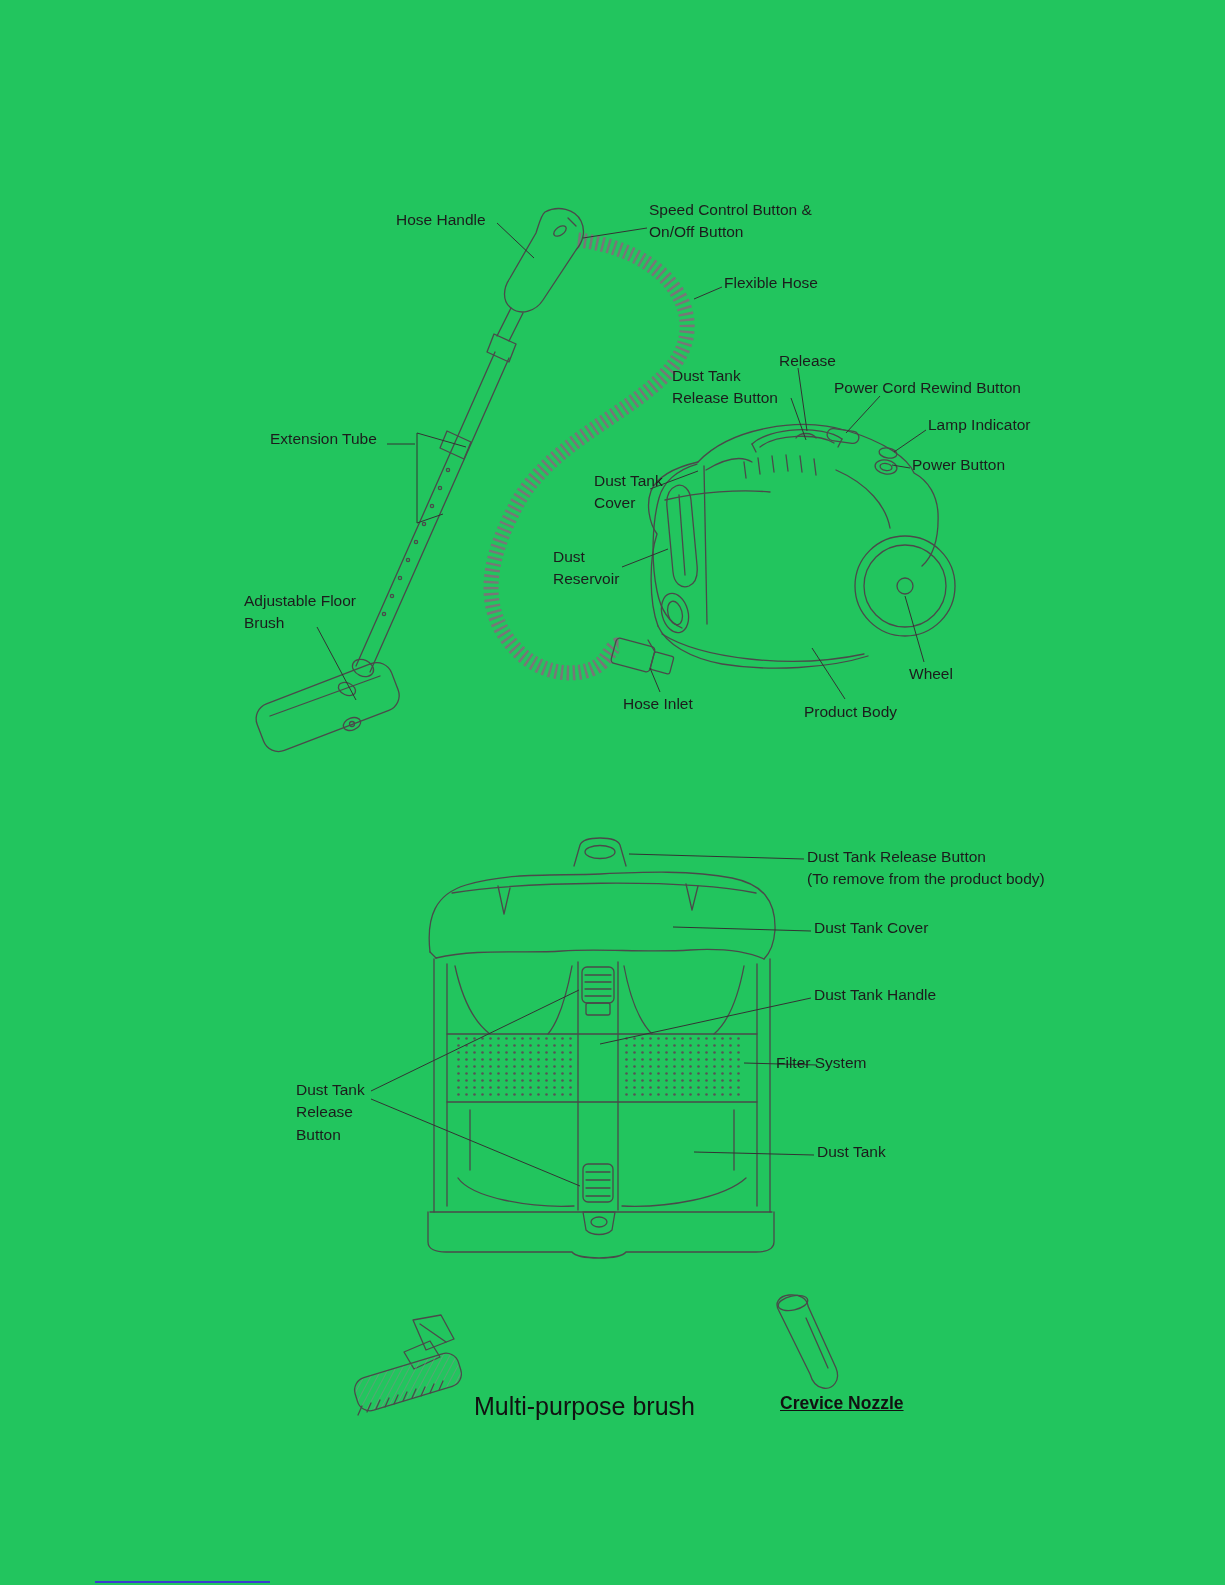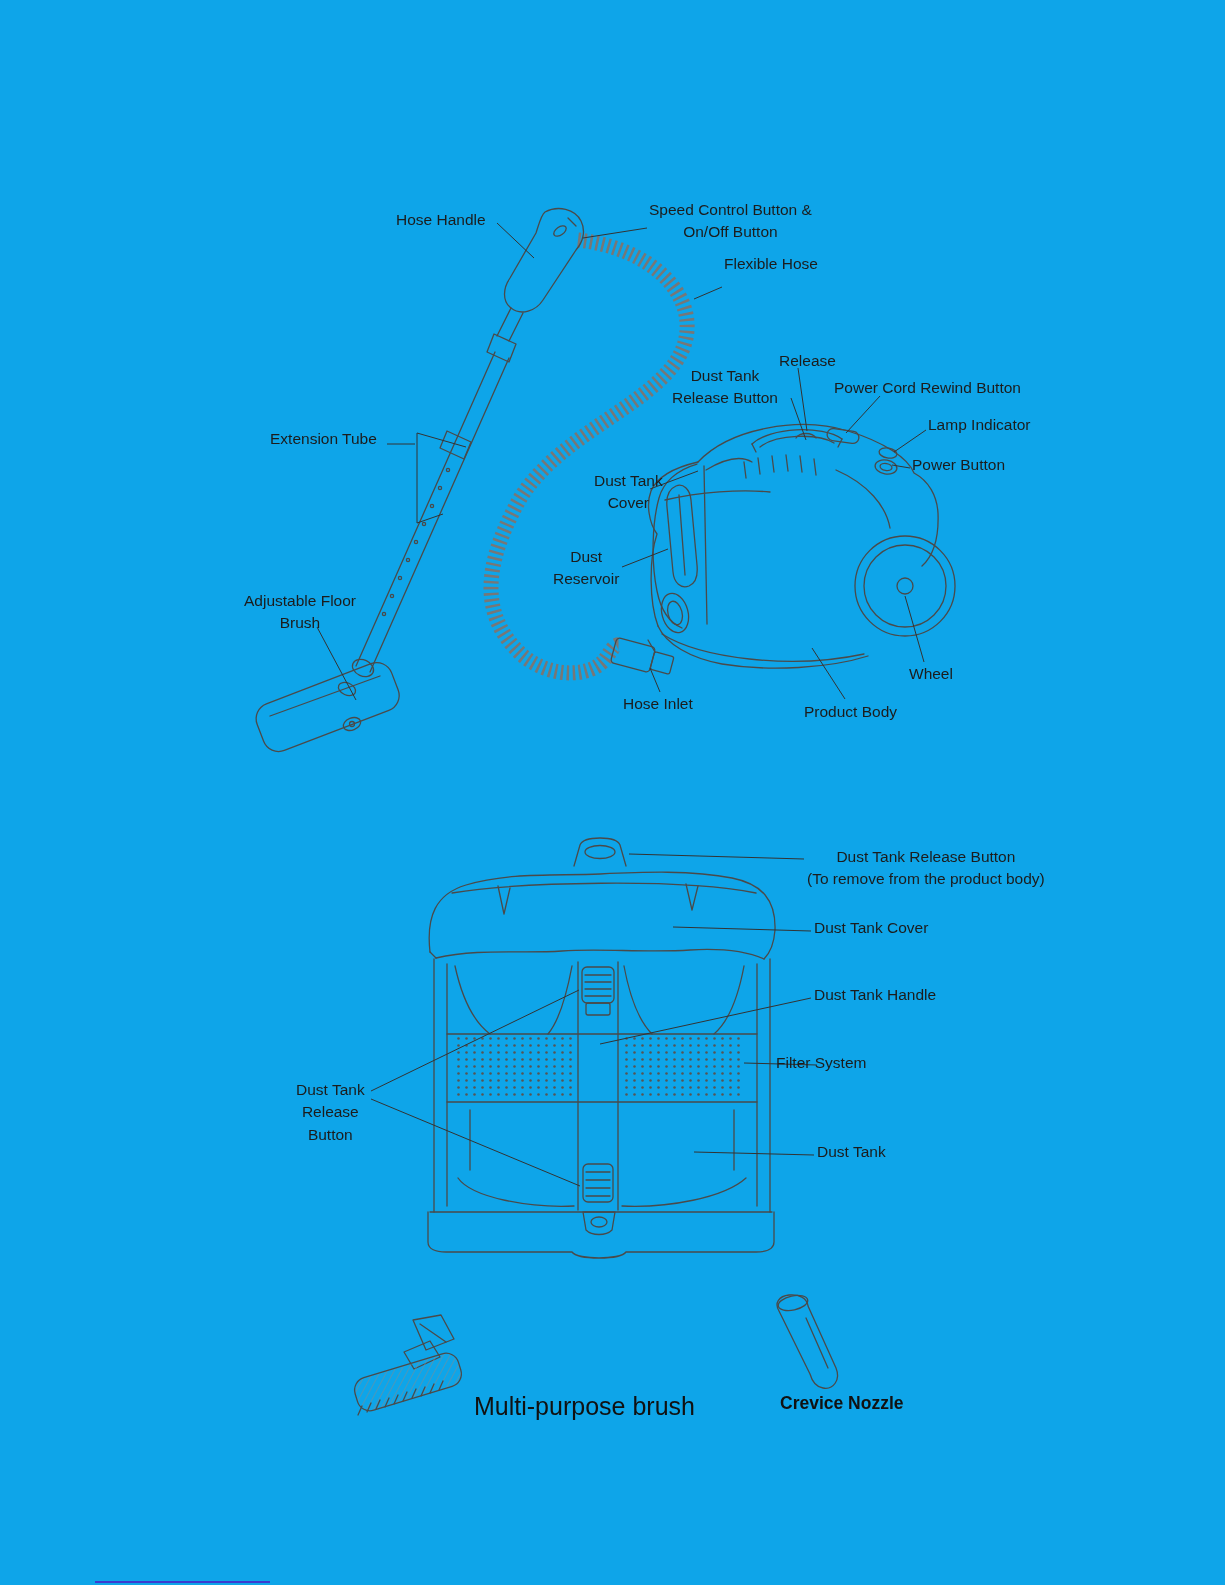--- a/index.html
+++ b/index.html
@@ -5,7 +5,7 @@
   * { margin:0; padding:0; box-sizing:border-box; }
   html,body { background:#ffffff; }
   body { font-family:"Liberation Sans", sans-serif; }
-  .page { position:relative; width:1225px; height:1585px; background:#0ea5e9; overflow:hidden;text-align:center; }
+  .page { position:relative; width:1225px; height:1585px; background:#22c55e; overflow:hidden; }
   .art { position:absolute; left:0; top:0; }
   .lbl {
     position:absolute;

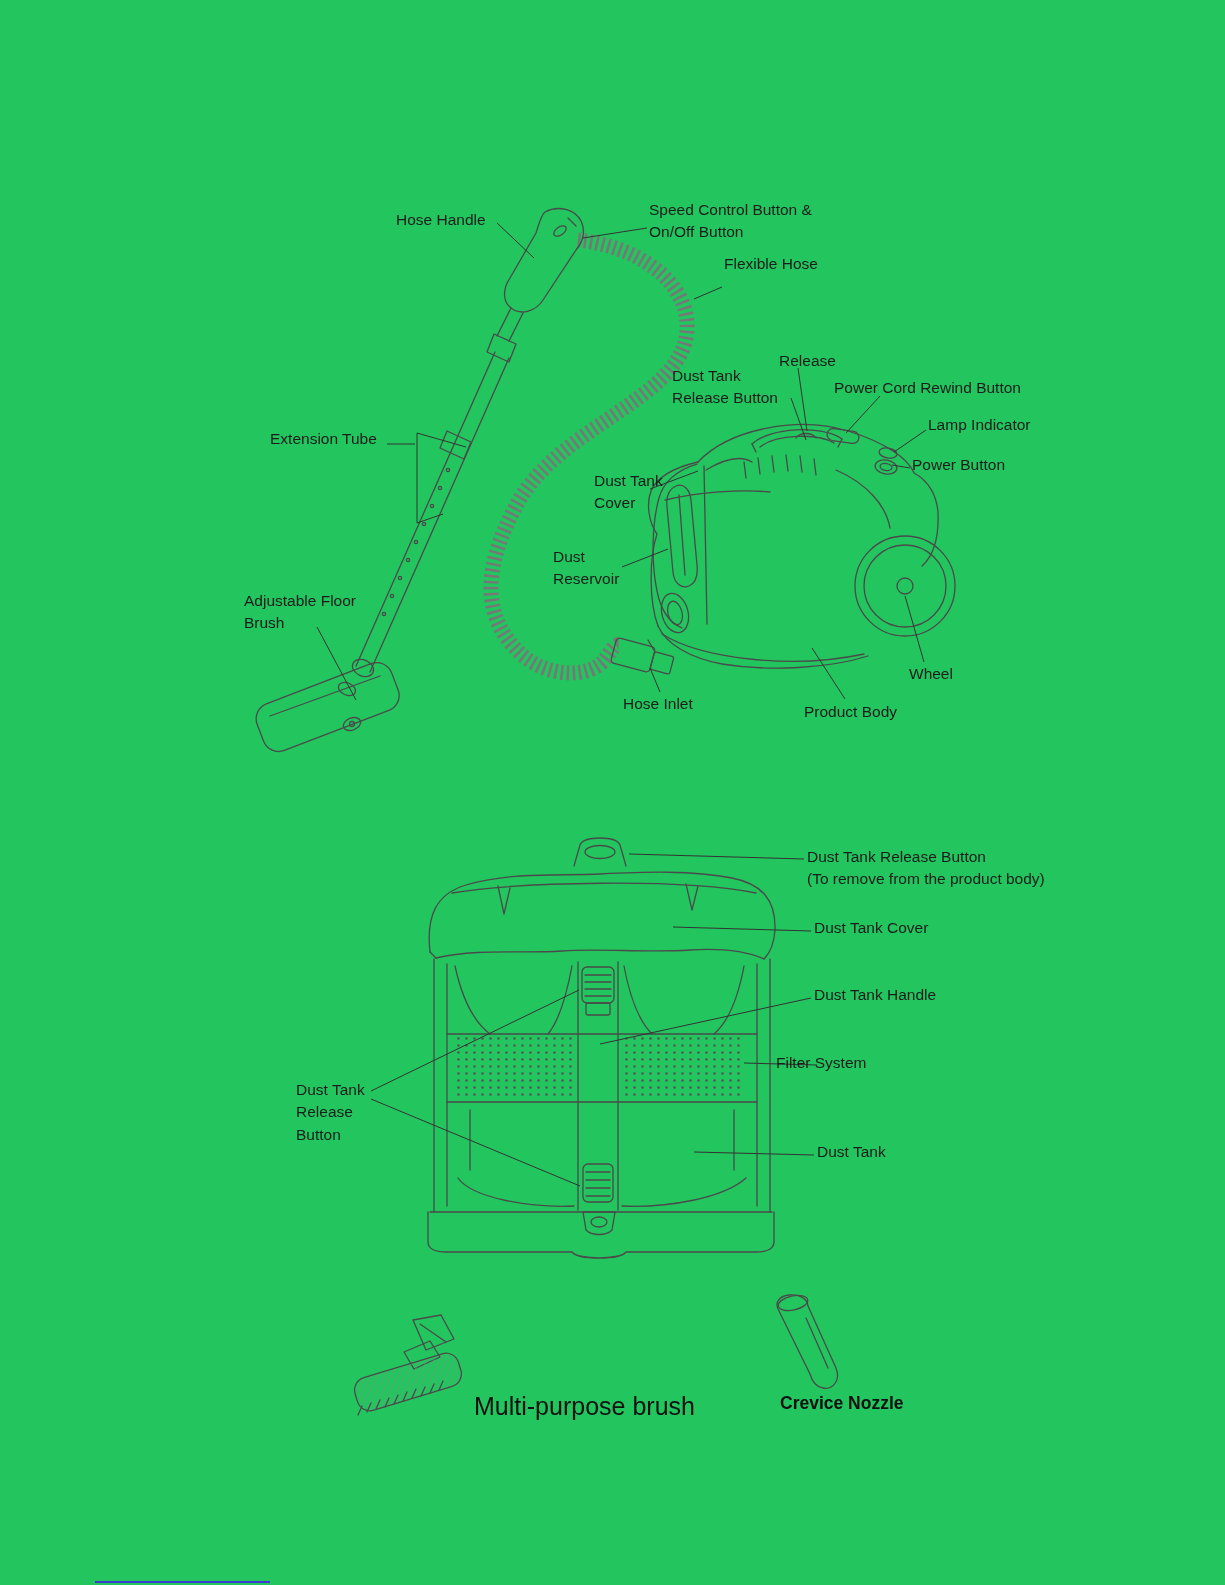--- a/index.html
+++ b/index.html
@@ -207,7 +207,7 @@
   <div class="lbl" style="left:396px;top:209px">Hose Handle</div>
   <div class="lbl" style="left:649px;top:199px">Speed Control Button &amp;
 On/Off Button</div>
-  <div class="lbl" style="left:724px;top:253px">Flexible Hose</div>
+  <div class="lbl" style="left:724px;top:272px">Flexible Hose</div>
   <div class="lbl" style="left:779px;top:350px">Release</div>
   <div class="lbl" style="left:672px;top:365px">Dust Tank
 Release Button</div>

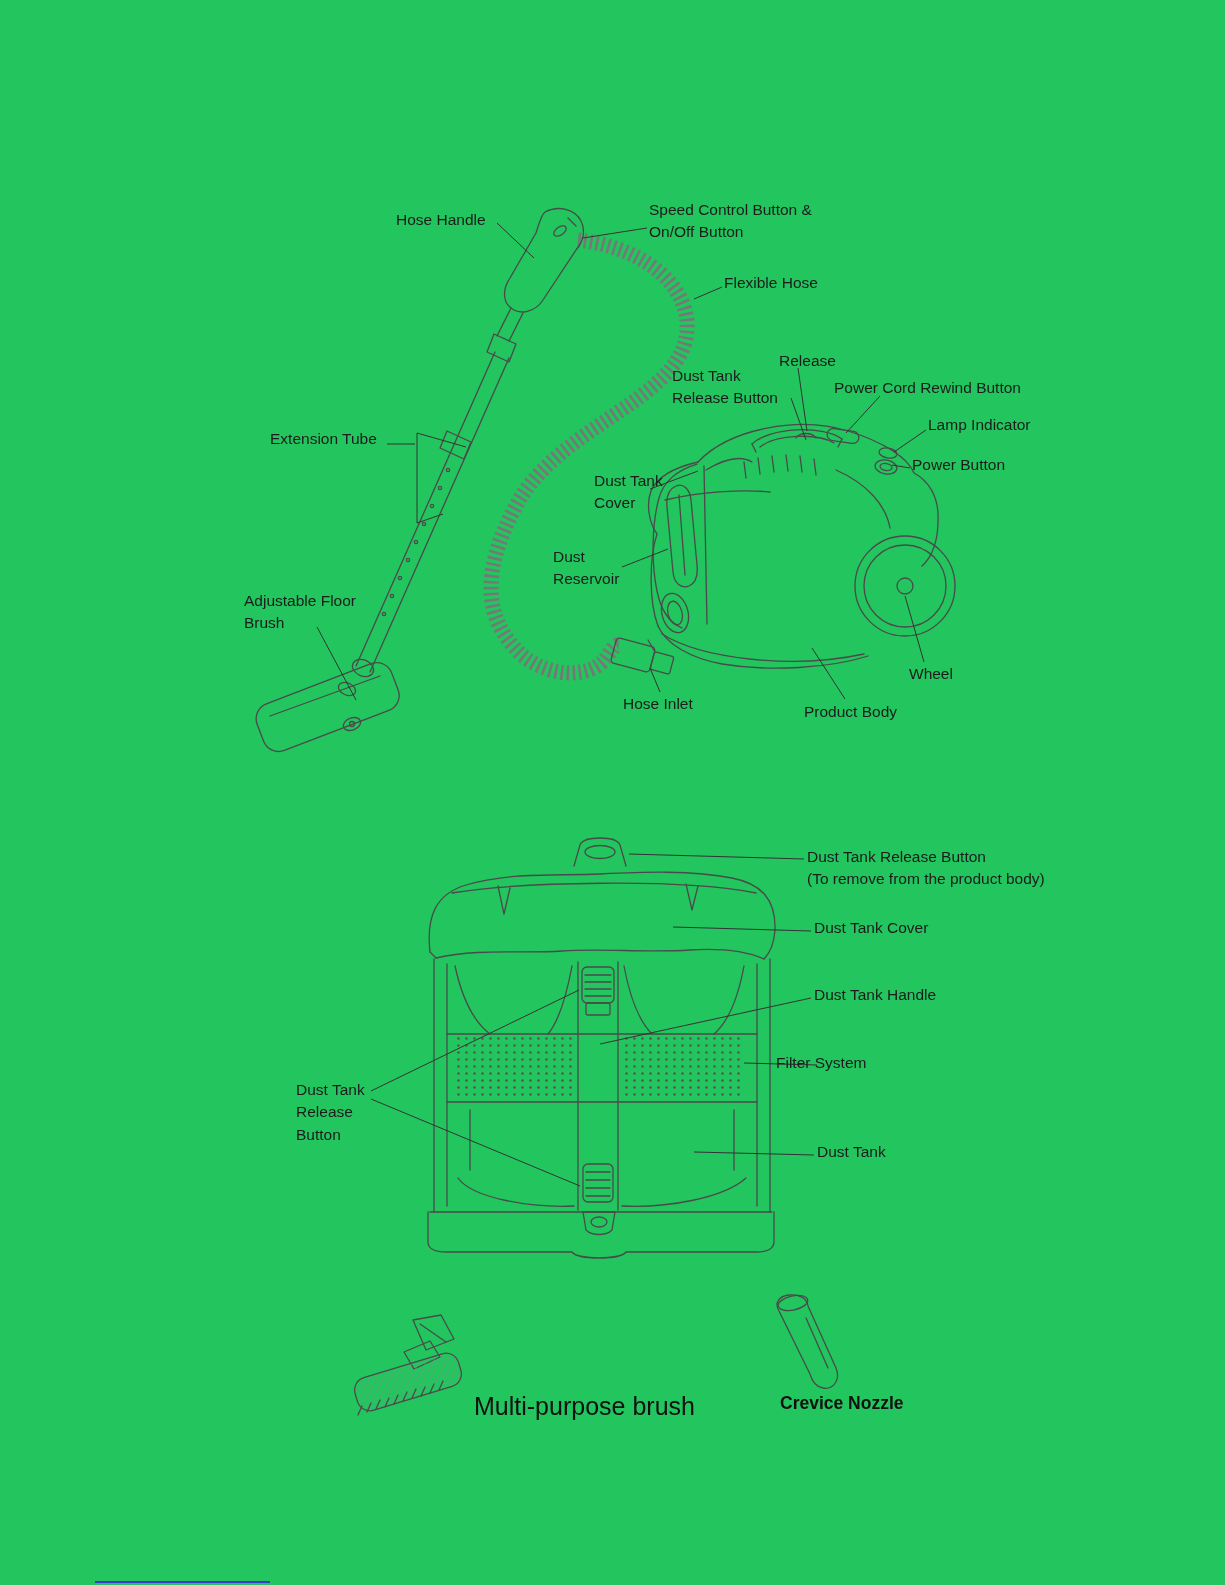--- a/index.html
+++ b/index.html
@@ -15,7 +15,7 @@
     white-space:pre-line;
   }
   .lbl.big  { font-size:25px;  color:#111; }
-  .lbl.semi { font-size:17.5px; font-weight:600; color:#111; }
+  .lbl.semi { font-size:17.5px; font-weight:600; color:#111;text-decoration:underline; }
   .footer-link {
     position:absolute;
     left:95px; top:1581px;

